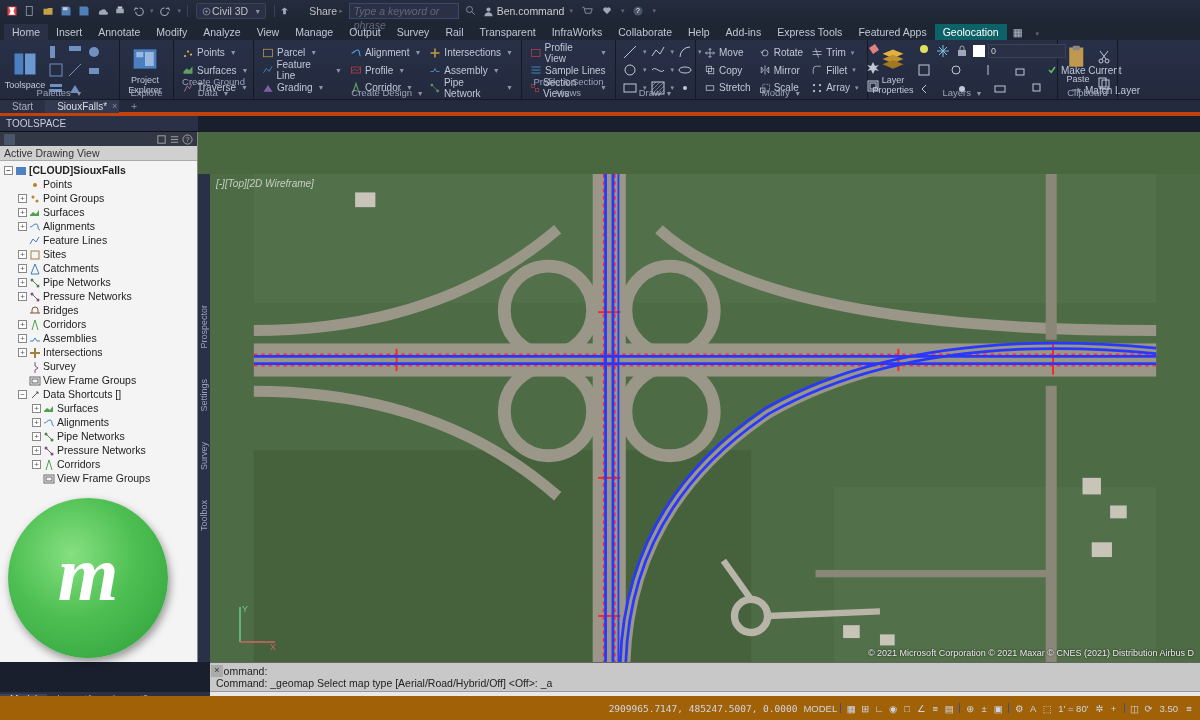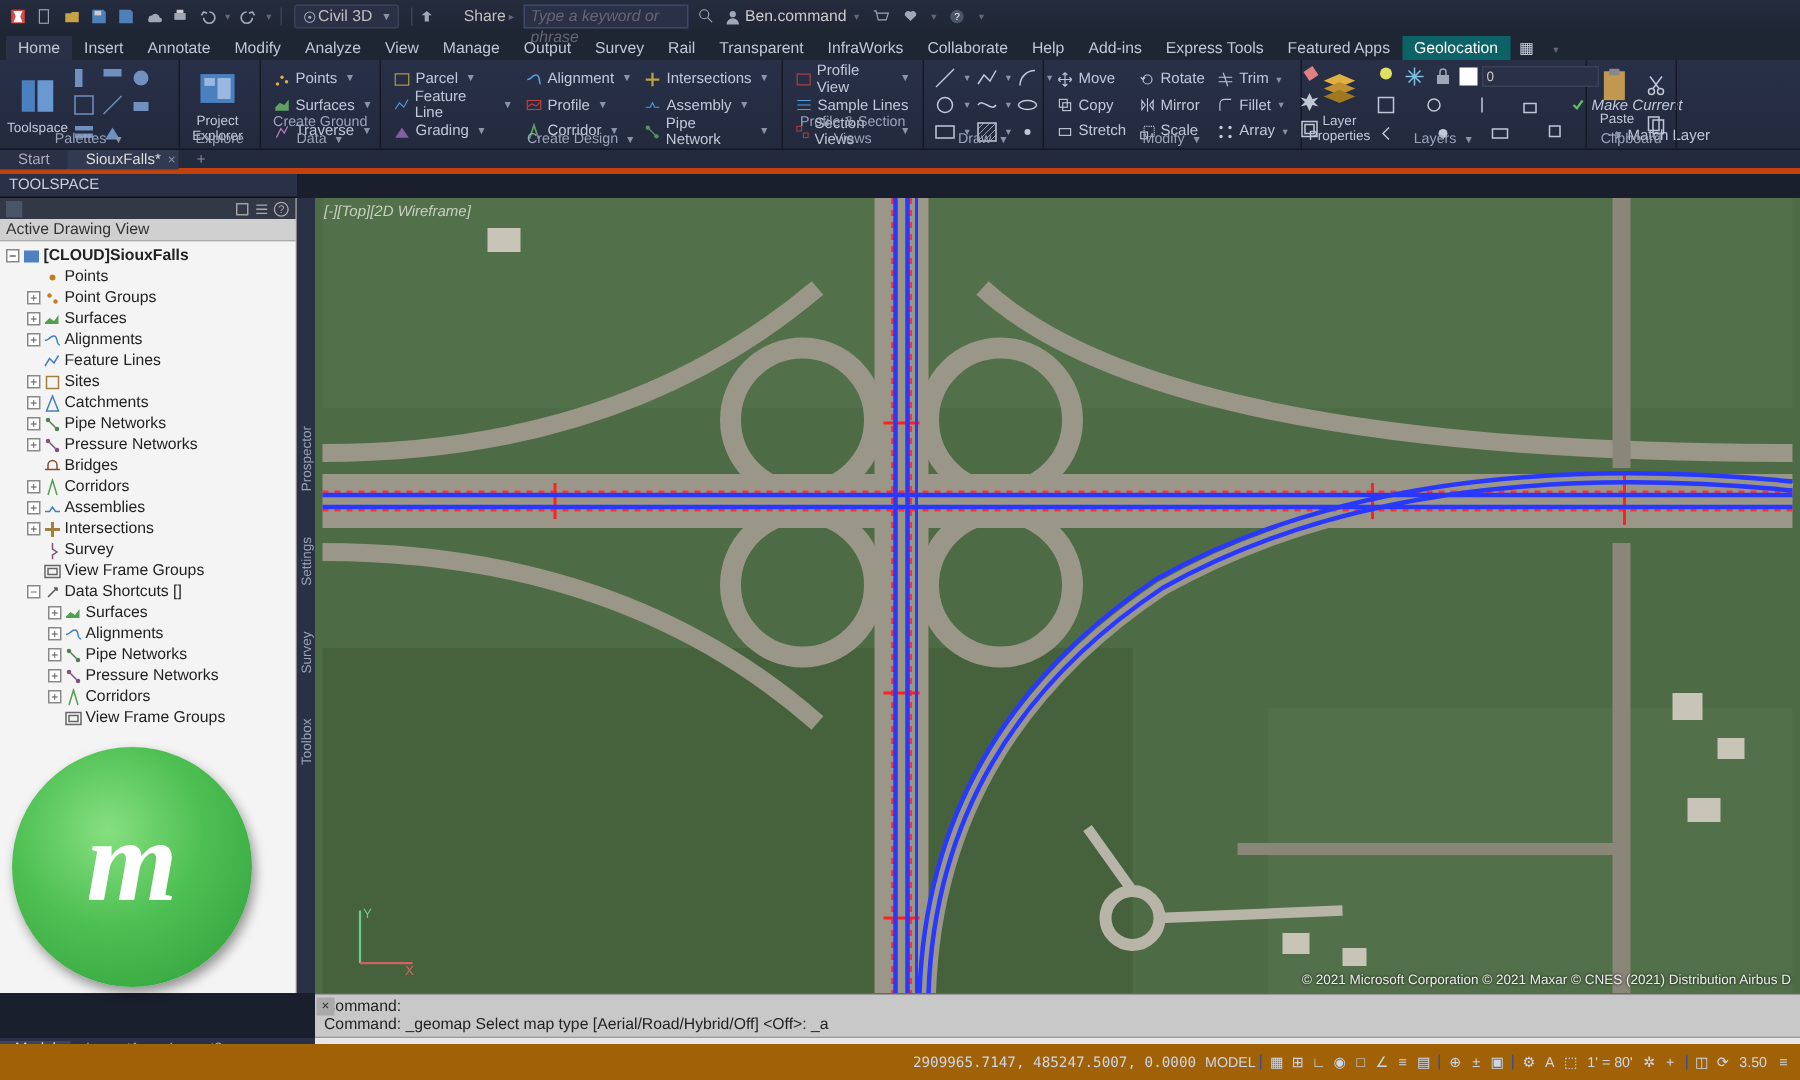--- a/index.html
+++ b/index.html
@@ -650,7 +650,7 @@
           <input class="layer-input" value="0" style="">
           <span class="car">▼</span>
         </div>
-        <div class="rrow" style="gap:16px;font-style:italic;">
+        <div class="rrow" style="gap:16px;">
           <span class="smico">
               <svg viewBox="0 0 16 16">
                 <rect x="3" y="3" width="10" height="10" fill="none" stroke="#c0c8d8"></rect>

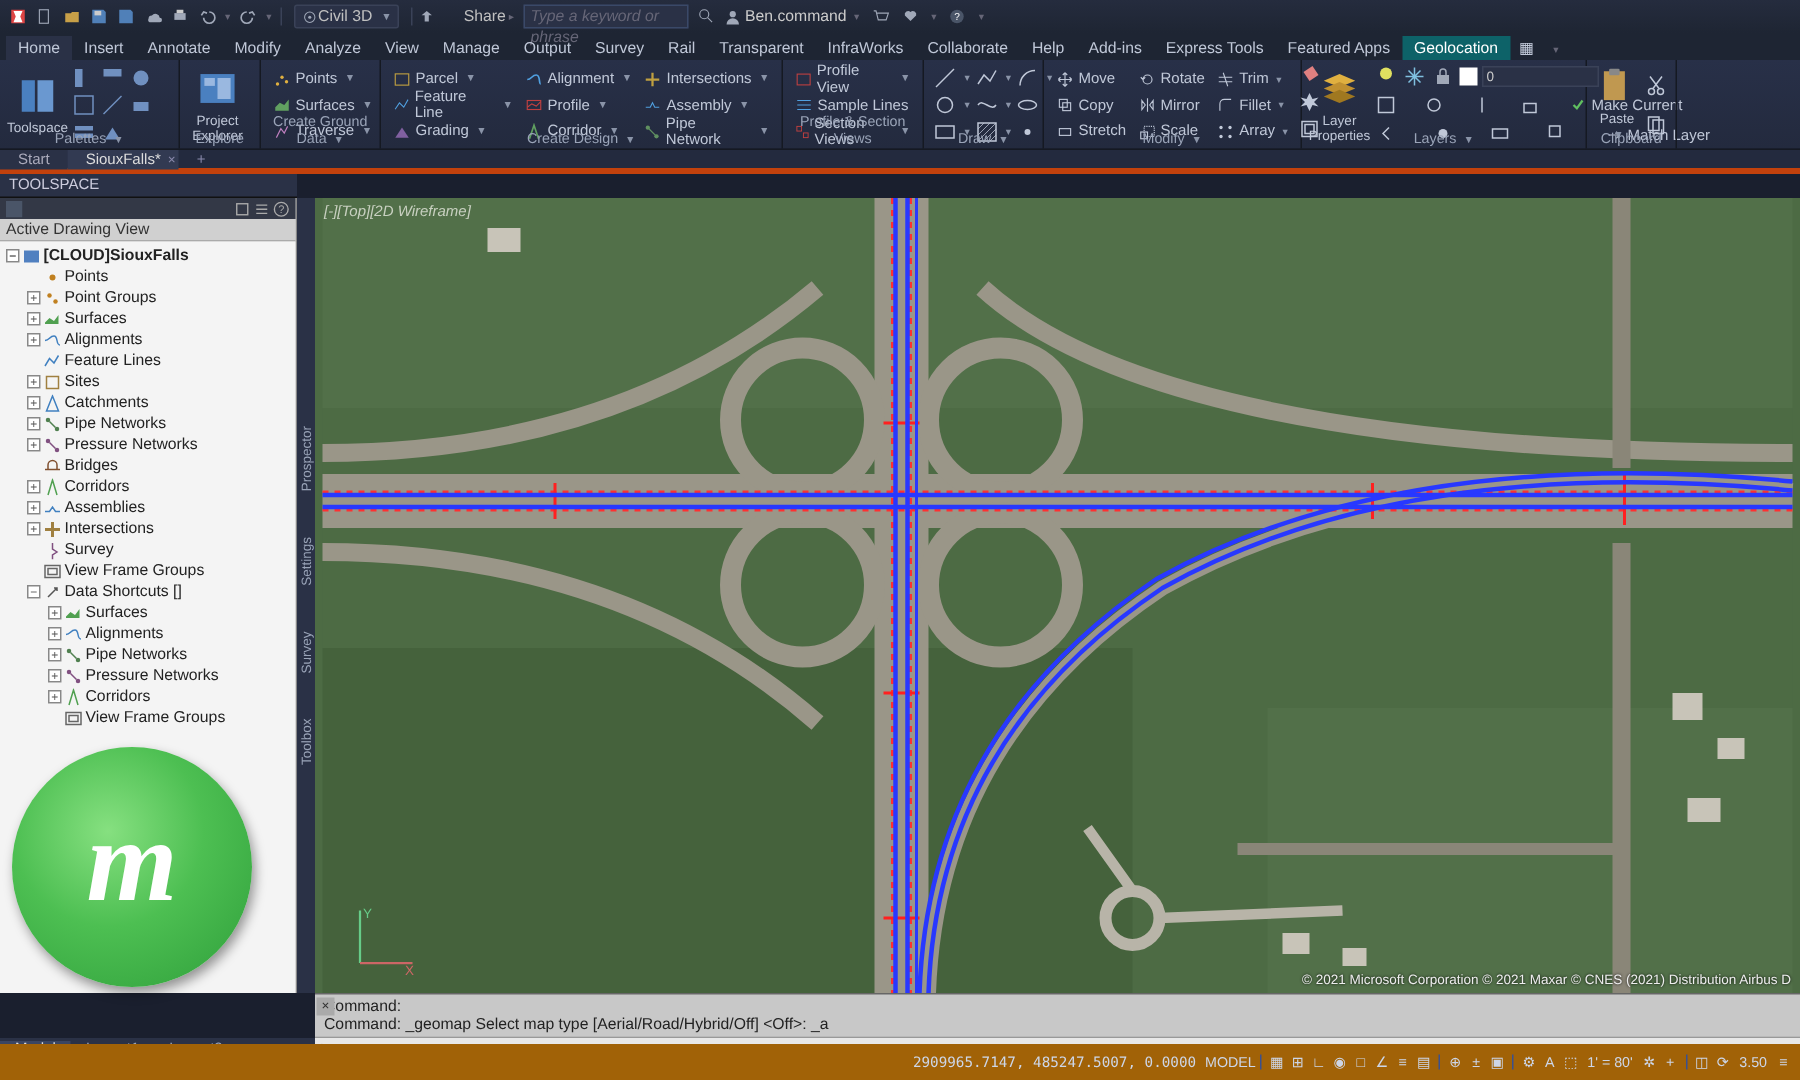--- a/index.html
+++ b/index.html
@@ -70,7 +70,7 @@
 .ind2 { padding-left:32px; }
 
 
-.viewport { flex:1; position:relative; overflow:hidden; background:#4d6b44; }
+.viewport { flex:1; position:relative; overflow:hidden; background:#4d6b44;margin-top:42px; }
 .vtab { position:absolute; left:0; top:0; bottom:0; width:12px; background:#2a3146; display:flex; flex-direction:column; align-items:center; justify-content:center; gap:30px; }
 .vtab span { writing-mode:vertical-rl; transform:rotate(180deg); font-size:9px; color:#9aa4b8; cursor:pointer; }
 .canvas { position:absolute; left:12px; top:0; right:0; bottom:0; }

